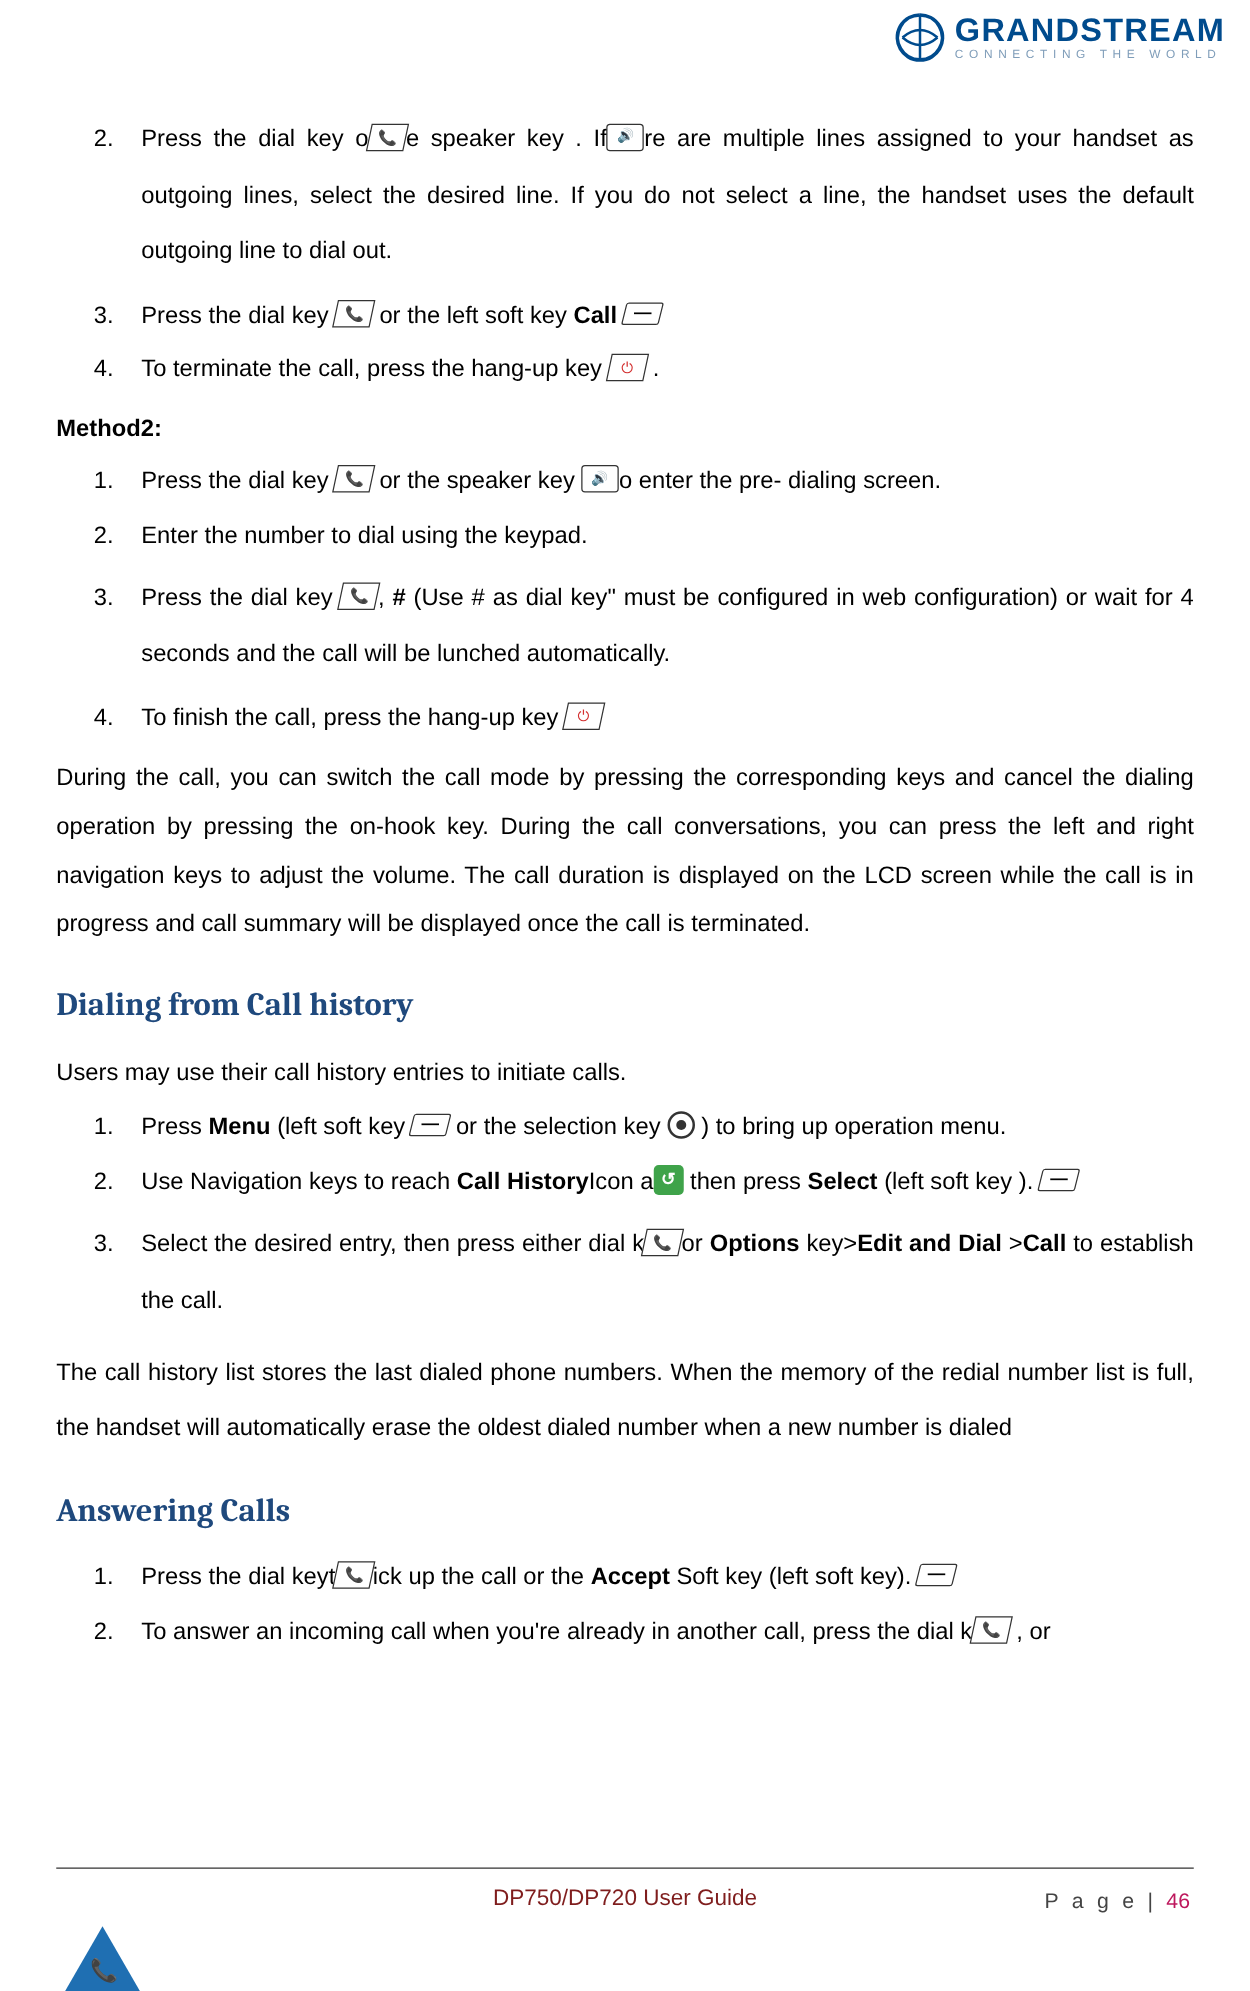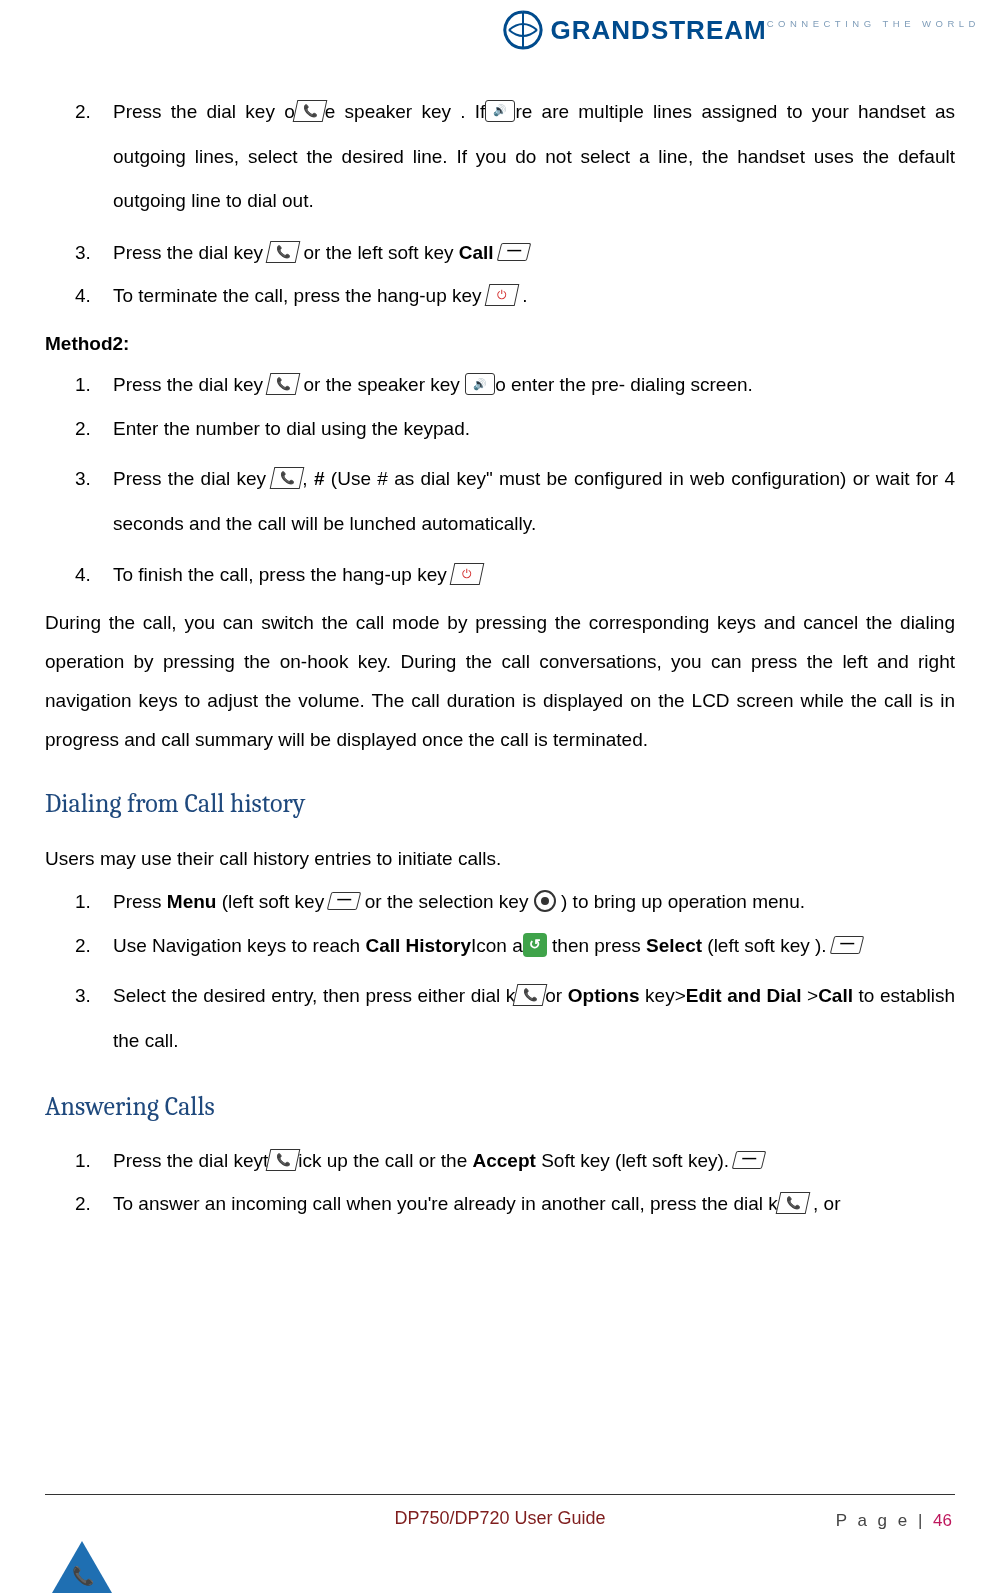--- a/index.html
+++ b/index.html
@@ -26,7 +26,7 @@
     gap: 8px;
   }
   .header-logo svg { flex-shrink: 0; }
-  .logo-text-stack { display: flex; line-height: 1; }
+  .logo-text-stack { display: flex; flex-direction: column; line-height: 1; }
   .logo-brand {
     font-size: 26px;
     font-weight: 700;

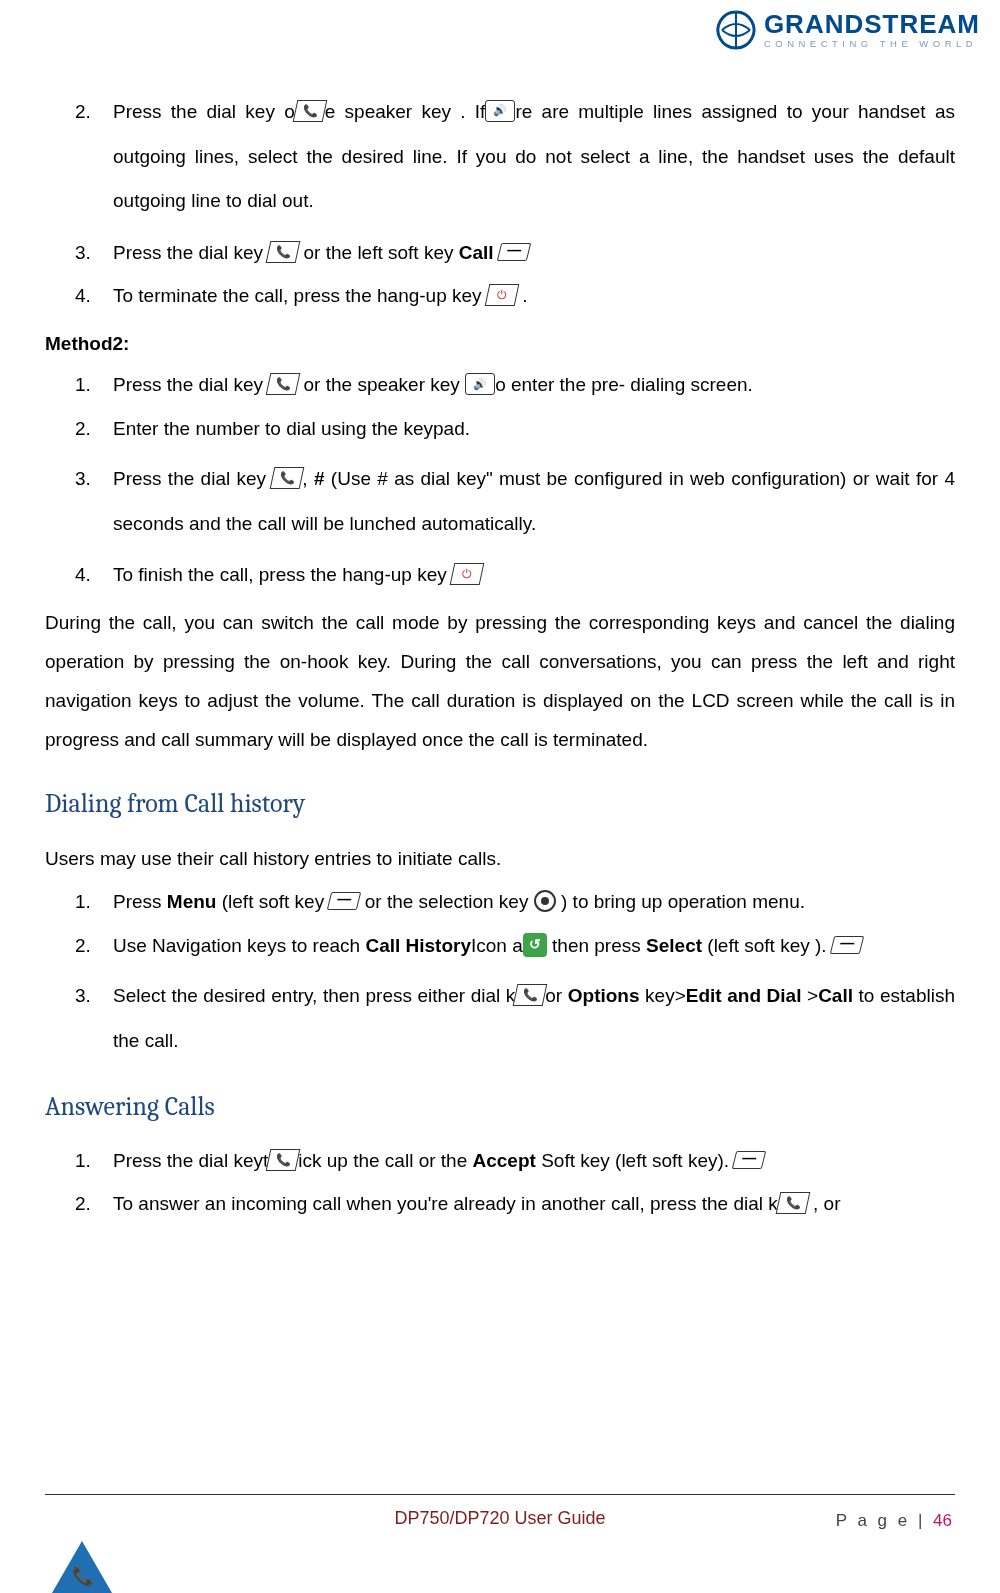--- a/index.html
+++ b/index.html
@@ -66,7 +66,7 @@
     font-family: Cambria, Georgia, "Times New Roman", serif;
     color: #1f497d;
     font-size: 26px;
-    font-weight: 400;
+    font-weight: 700;
     margin: 24px 0 18px 0;
   }
   .inline-icon {

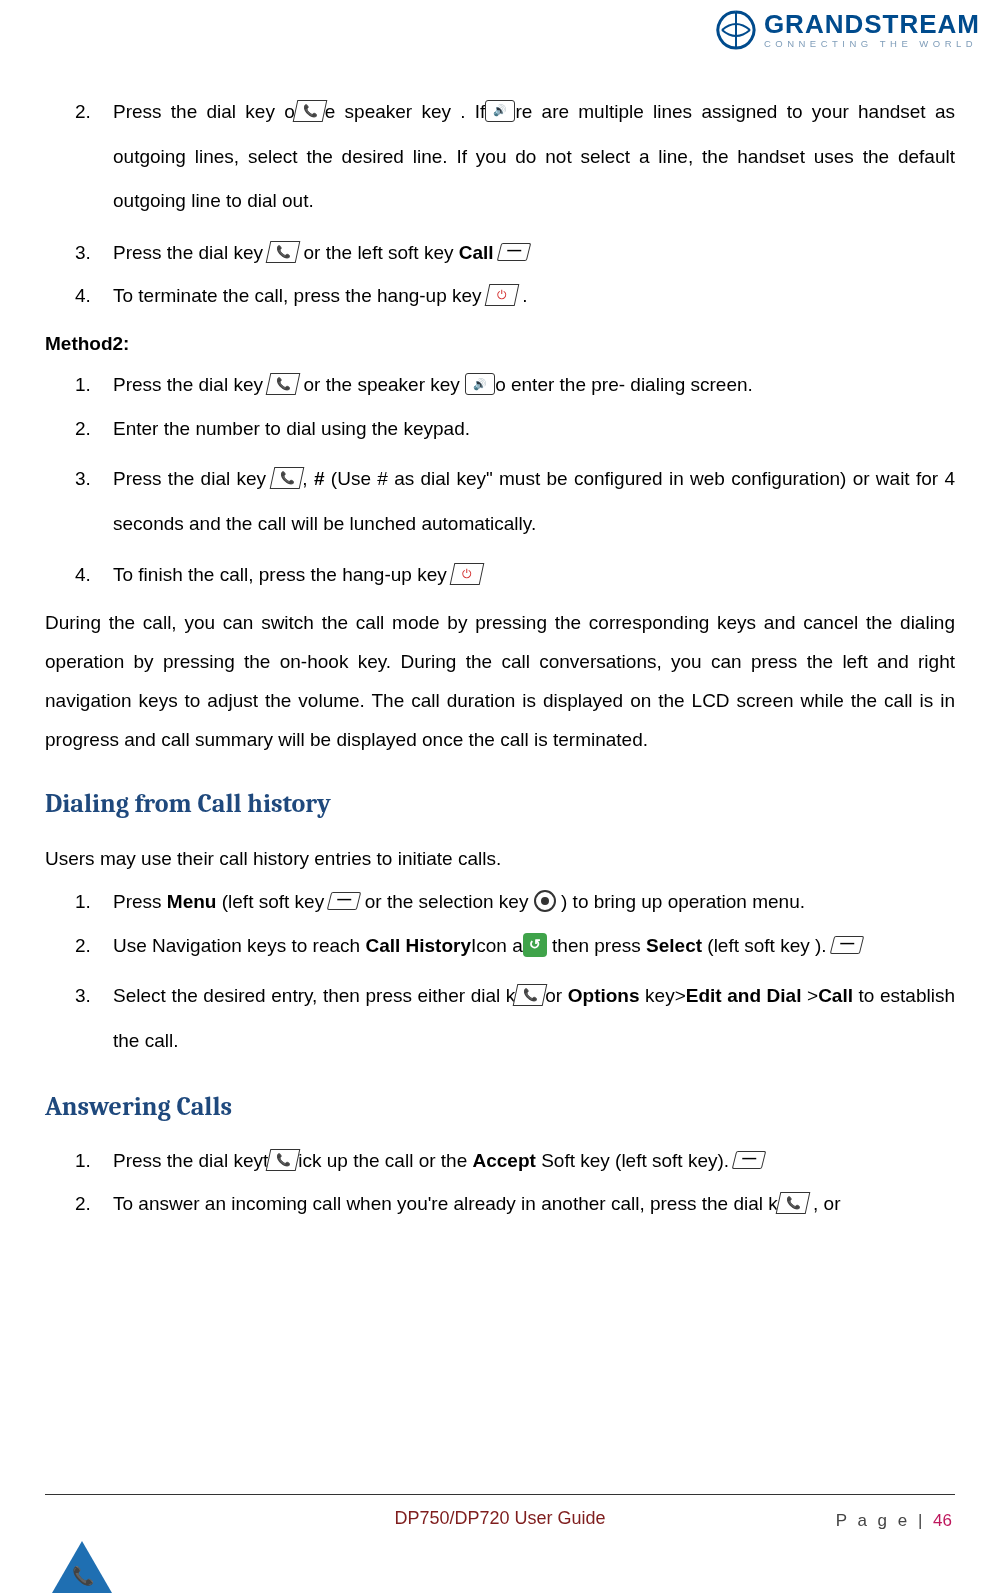--- a/index.html
+++ b/index.html
@@ -265,6 +265,7 @@
   </li>
 </ol>
 
+<p class="para" style="line-height:2.3;">The call history list stores the last dialed phone numbers. When the memory of the redial number list is full, the handset will automatically erase the oldest dialed number when a new number is dialed</p>
 
 <h2 class="section-title">Answering Calls</h2>
 

